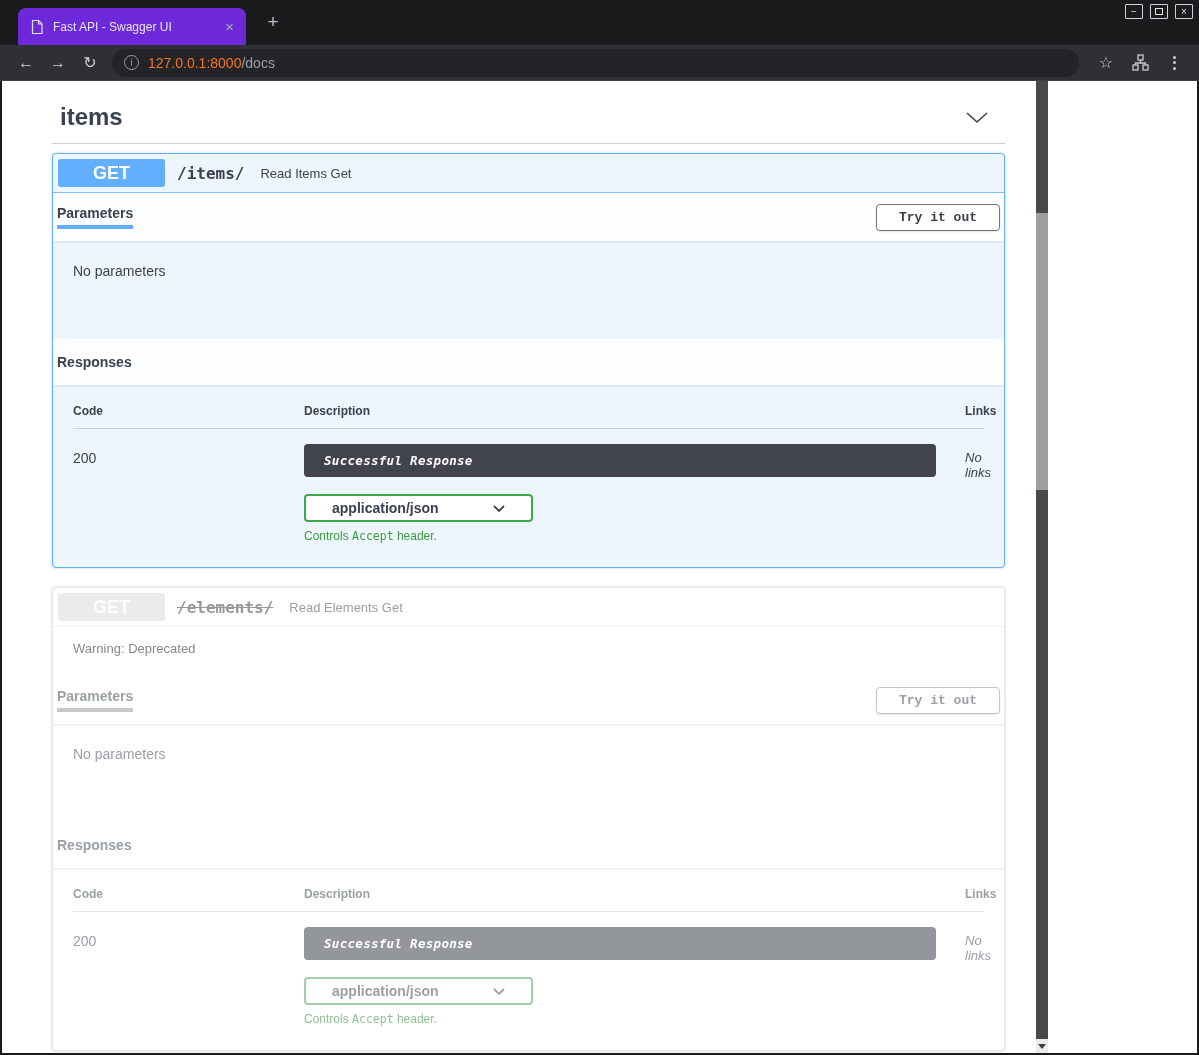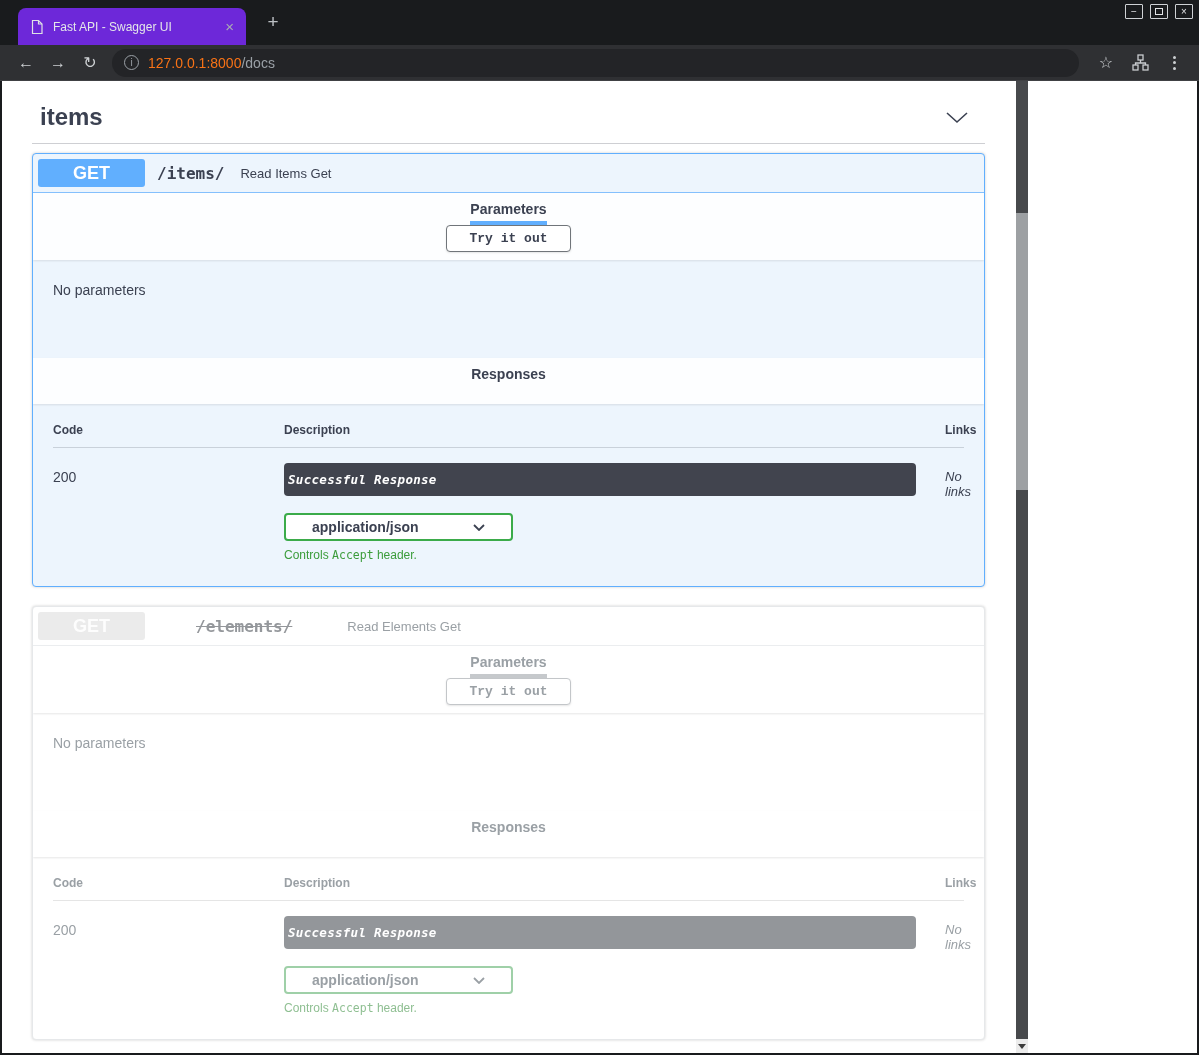--- a/index.html
+++ b/index.html
@@ -38,7 +38,7 @@
   
   .page-wrap { flex:1; display:flex; border-left:2px solid #191b1d; border-right:2px solid #191b1d;
                border-bottom:2px solid #191b1d; background:#fff; }
-  .page { width:1014px; background:#fff; overflow:hidden; }
+  .page { width:1014px; background:#fff; overflow:hidden;margin-left:20px; }
   .swagger { padding:16px 31px 0 30px; color:var(--text-primary, #3b4151); }
 
   .tag-header { display:flex; justify-content:space-between; align-items:center;

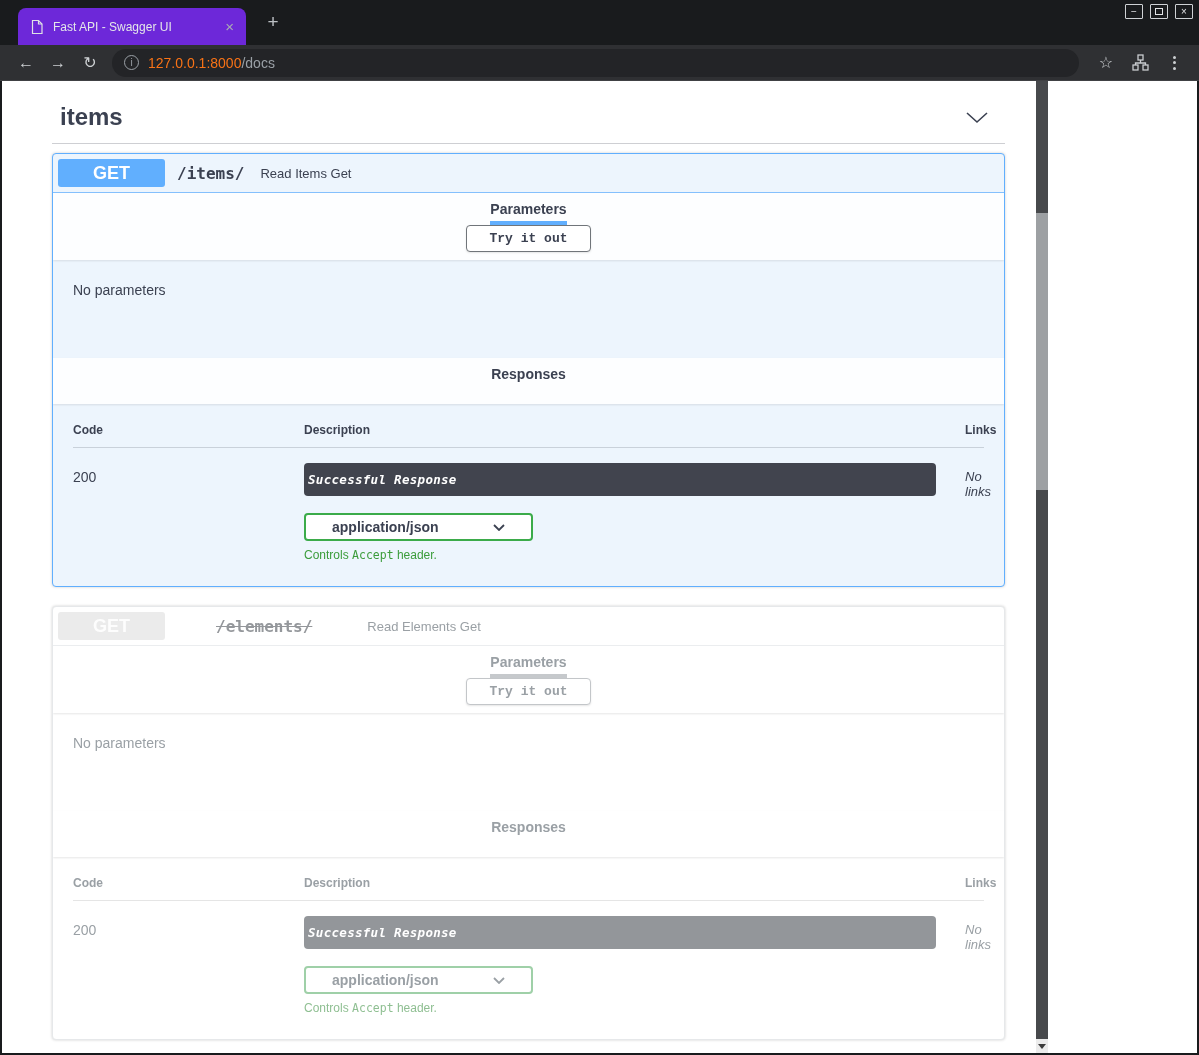--- a/index.html
+++ b/index.html
@@ -66,7 +66,7 @@
   .dep-warning { padding:14px 20px 20px; font-size:13px; color:#84878b; }
 
   .section-header { min-height:48px; background:rgba(255,255,255,.85); box-shadow:0 1px 2px rgba(0,0,0,.1);
-                    display:flex; justify-content:space-between; align-items:center; padding:8px 20px;flex-direction:column; }
+                    display:flex; justify-content:space-between; align-items:center; padding:8px 4px; }
   .sec-title { font-size:14px; font-weight:bold; color:var(--text-primary, #3b4151); }
   .deprecated .sec-title { color:var(--deprecated-text, #9aa0a5); }
   .params-title { position:relative; padding-bottom:8px; }

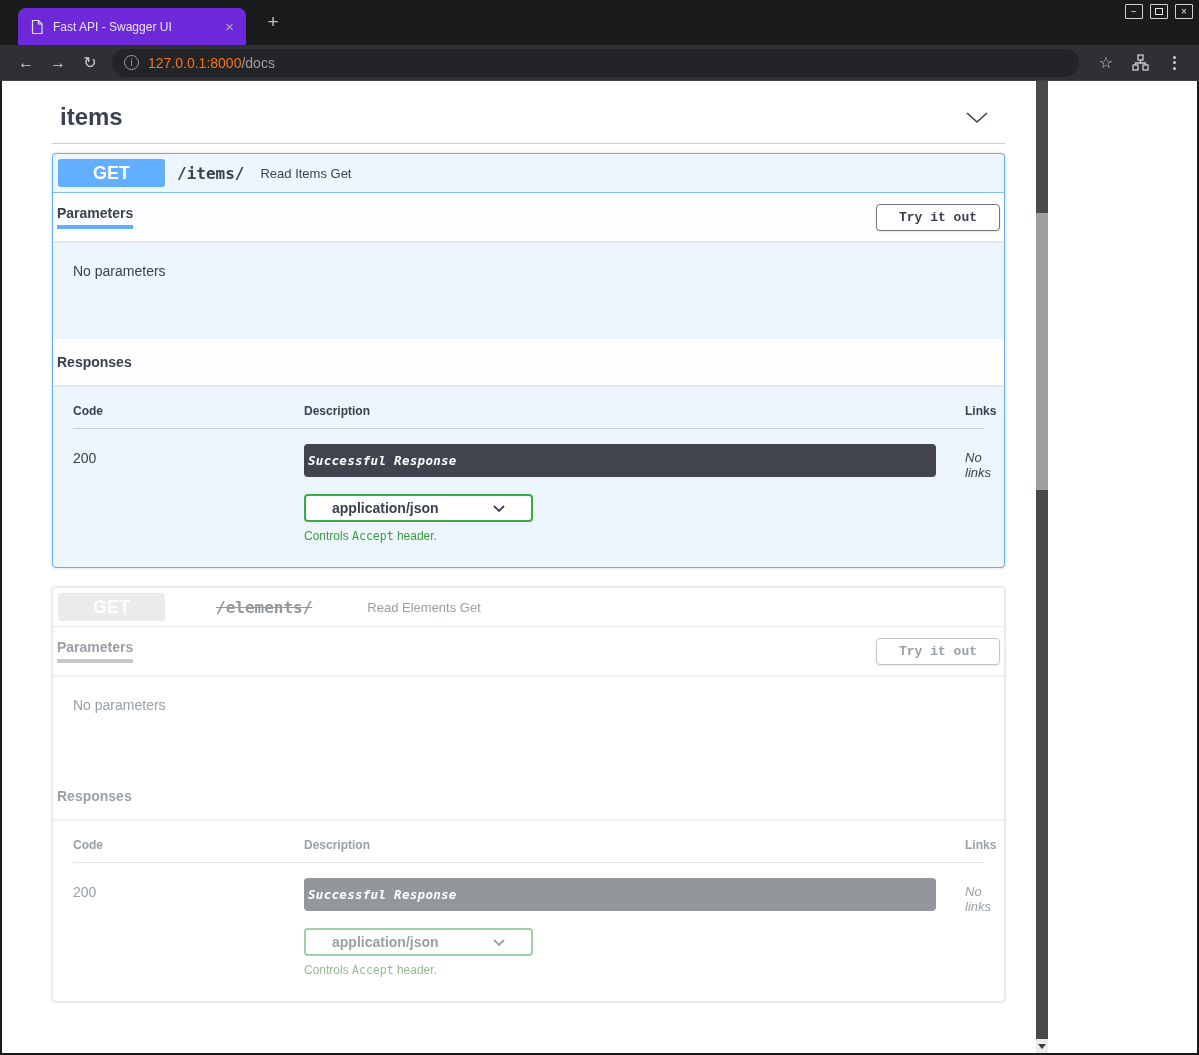--- a/index.html
+++ b/index.html
@@ -89,7 +89,7 @@
   .rt-row { display:grid; grid-template-columns:231px 661px 1fr; padding-top:15px; }
   .col-code { font-size:14px; color:var(--text-primary, #3b4151); padding-top:6px; }
   .deprecated .col-code { color:var(--deprecated-text, #9aa0a5); }
-  .resp-box { width:632px; background:var(--dark-response, #41444e); border-radius:4px; padding:9px 4px;
+  .resp-box { width:632px; background:var(--dark-response, #41444e); border-radius:4px; padding:9px 20px;
               color:#fff; font-family:"DejaVu Sans Mono", monospace; font-size:12.5px; font-style:italic;
               font-weight:bold; letter-spacing:.3px; }
   .deprecated .resp-box { background:var(--deprecated-response, #93969a); }

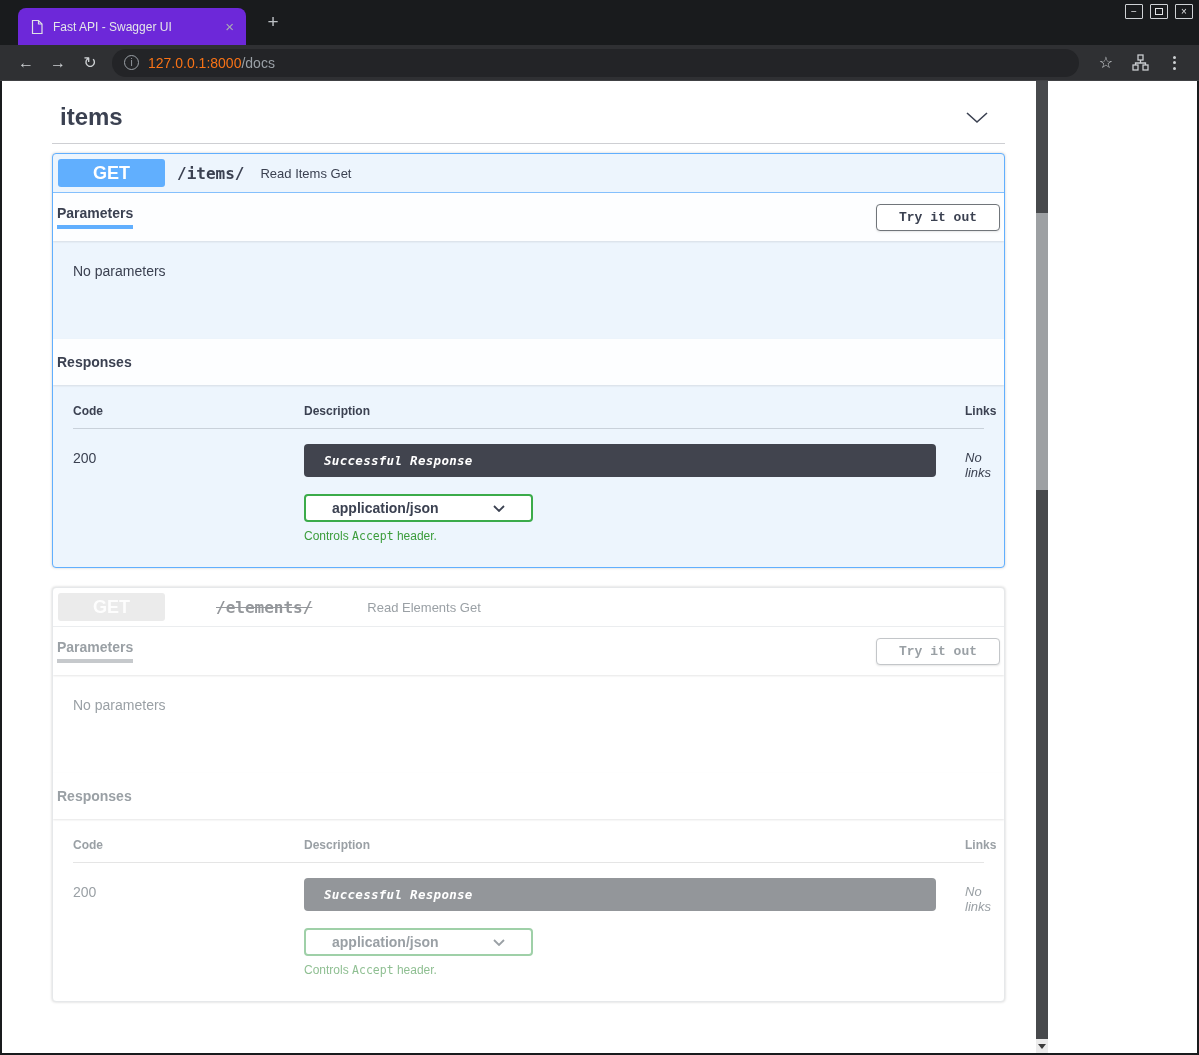--- a/index.html
+++ b/index.html
@@ -52,7 +52,7 @@
 
   .op-summary { display:flex; align-items:center; padding:5px; }
   .get .op-summary { border-bottom:1px solid rgba(97,175,254,.75); }
-  .deprecated .op-summary { border-bottom:1px solid #eceef0;gap:39px; }
+  .deprecated .op-summary { border-bottom:1px solid #eceef0; }
   .method-badge { min-width:107px; height:28px; border-radius:3px; color:#fff; font-weight:bold;
                   font-size:18px; display:inline-flex; align-items:center; justify-content:center; }
   .get .method-badge { background:var(--get-blue, #61affe); }

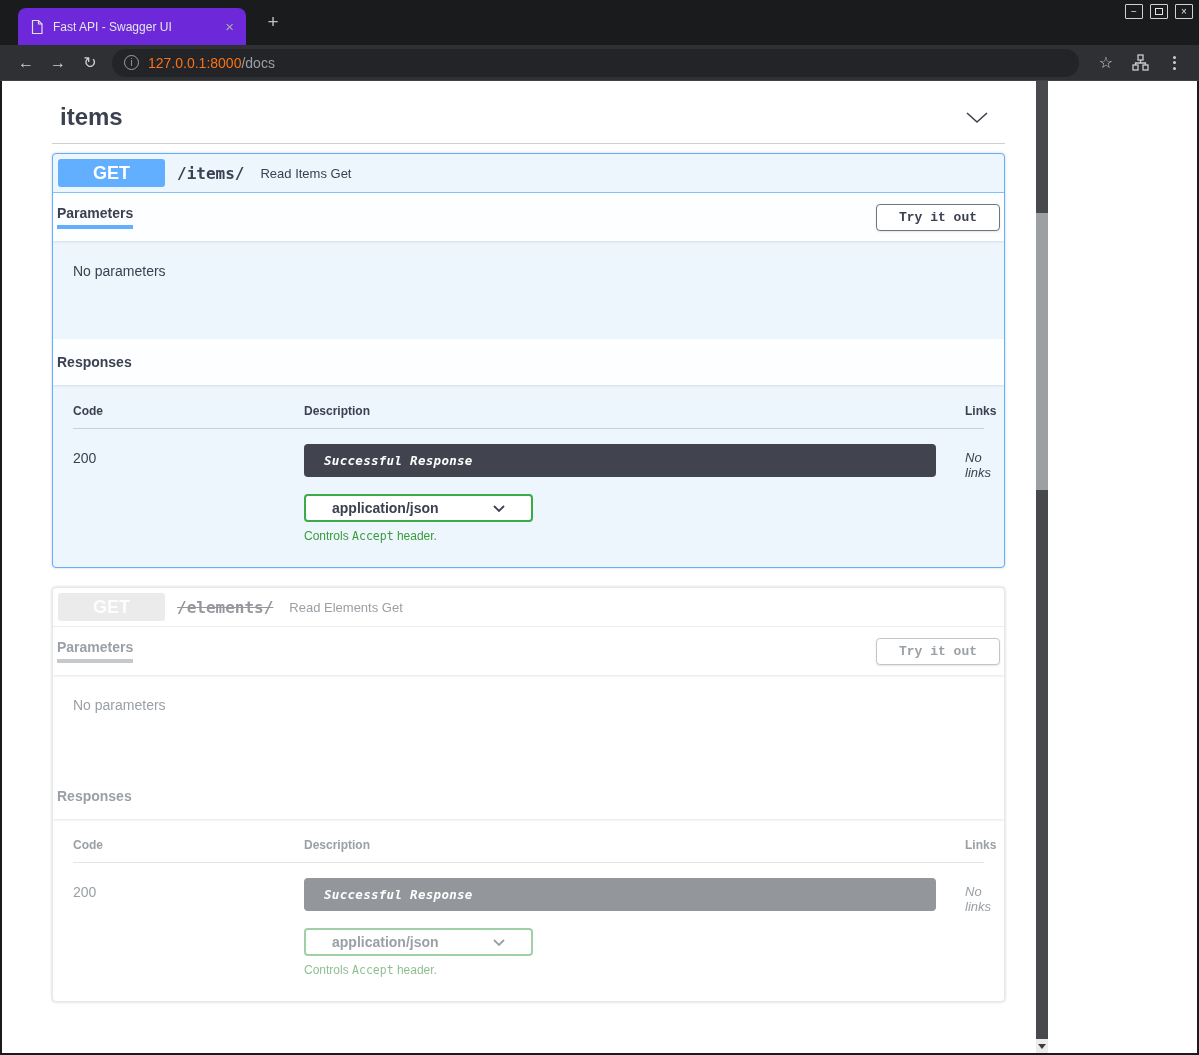--- a/index.html
+++ b/index.html
@@ -226,6 +226,7 @@
             <span class="op-path">/elements/</span>
             <span class="op-desc">Read Elements Get</span>
           </div>
+          <div class="dep-warning">Warning: Deprecated</div>
           <div class="section-header">
             <span class="sec-title params-title">Parameters</span>
             <button class="tryout">Try it out</button>

